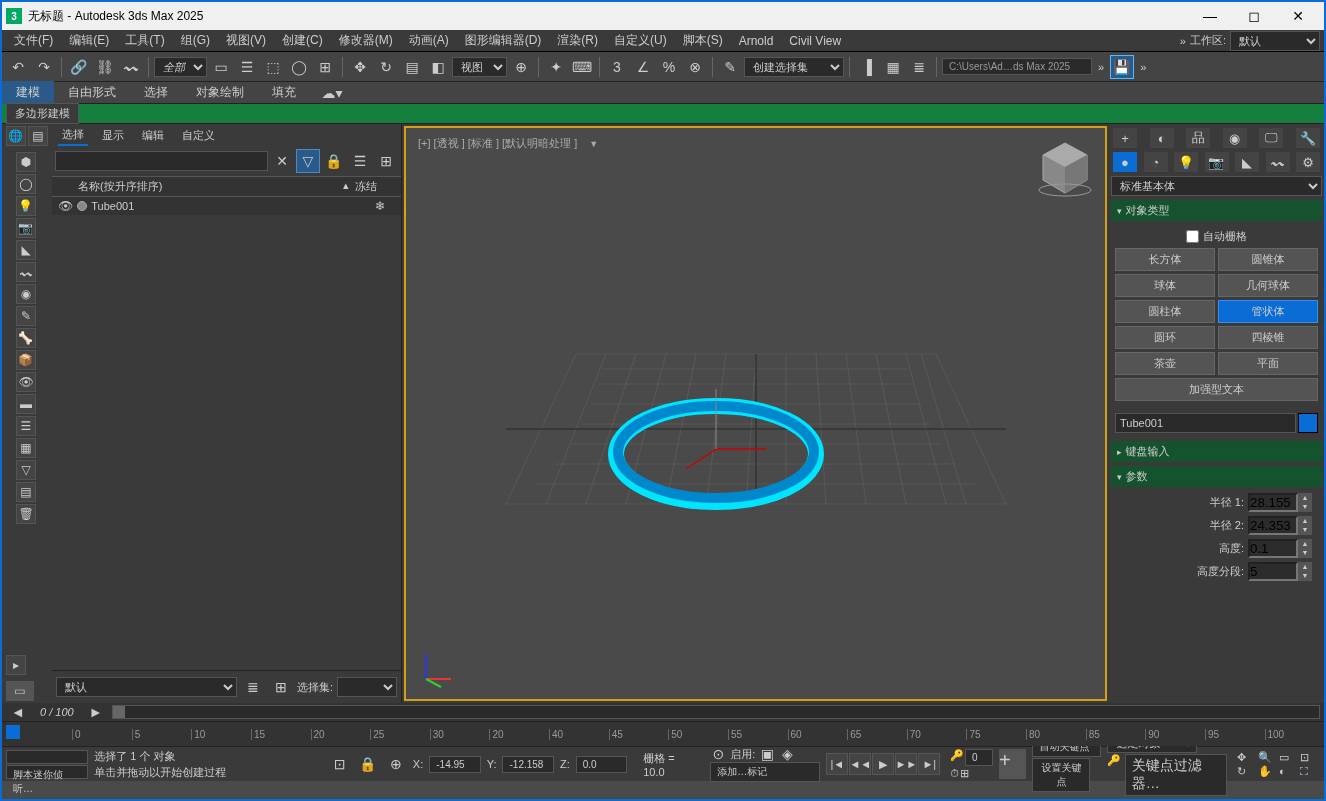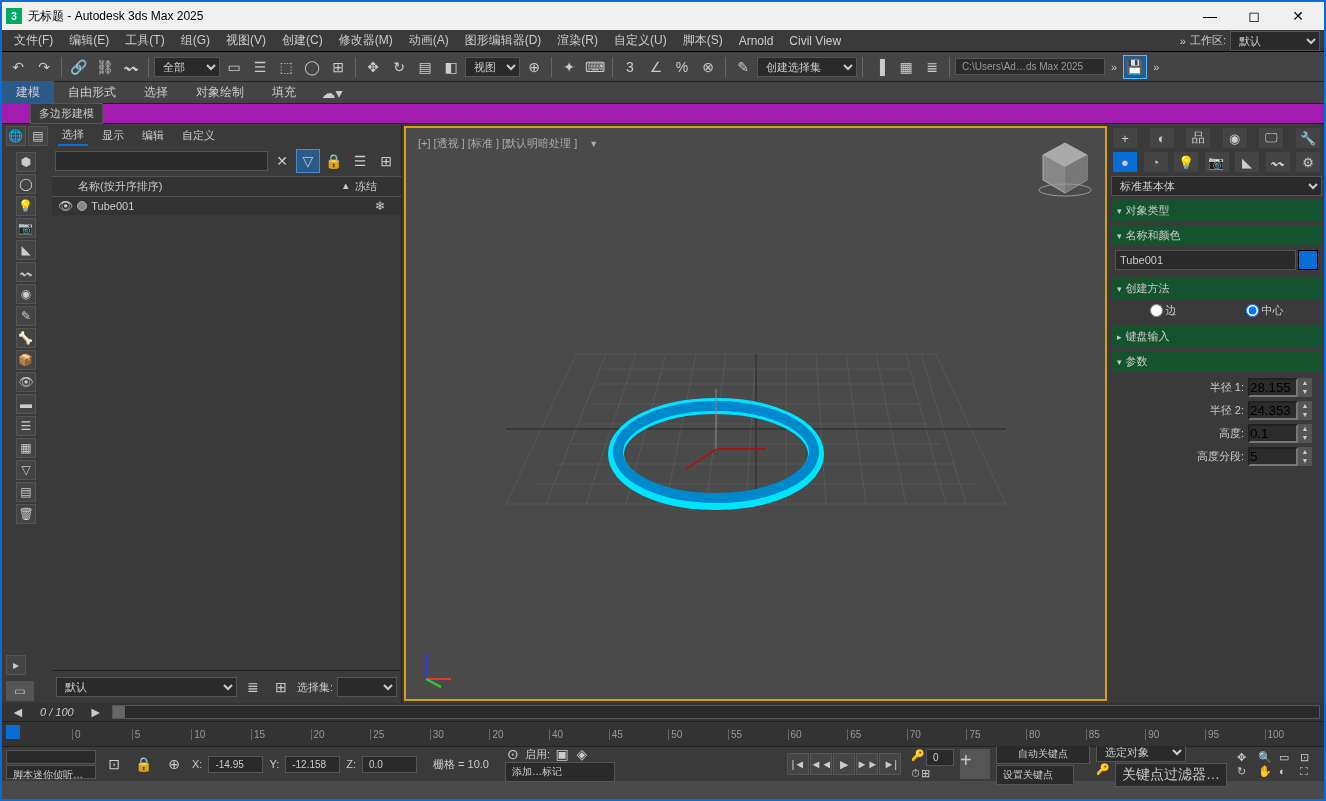--- a/index.html
+++ b/index.html
@@ -122,7 +122,7 @@
   <span class="tbtn">⛓</span>
   <span class="tbtn">〰</span>
   <span class="sep"></span>
-  <select style="width:66px;"><option>全部</option></select>
+  <select style="width:53px;font-style:italic;"><option>全部</option></select>
   <span class="tbtn">▭</span>
   <span class="tbtn">☰</span>
   <span class="tbtn">⬚</span>

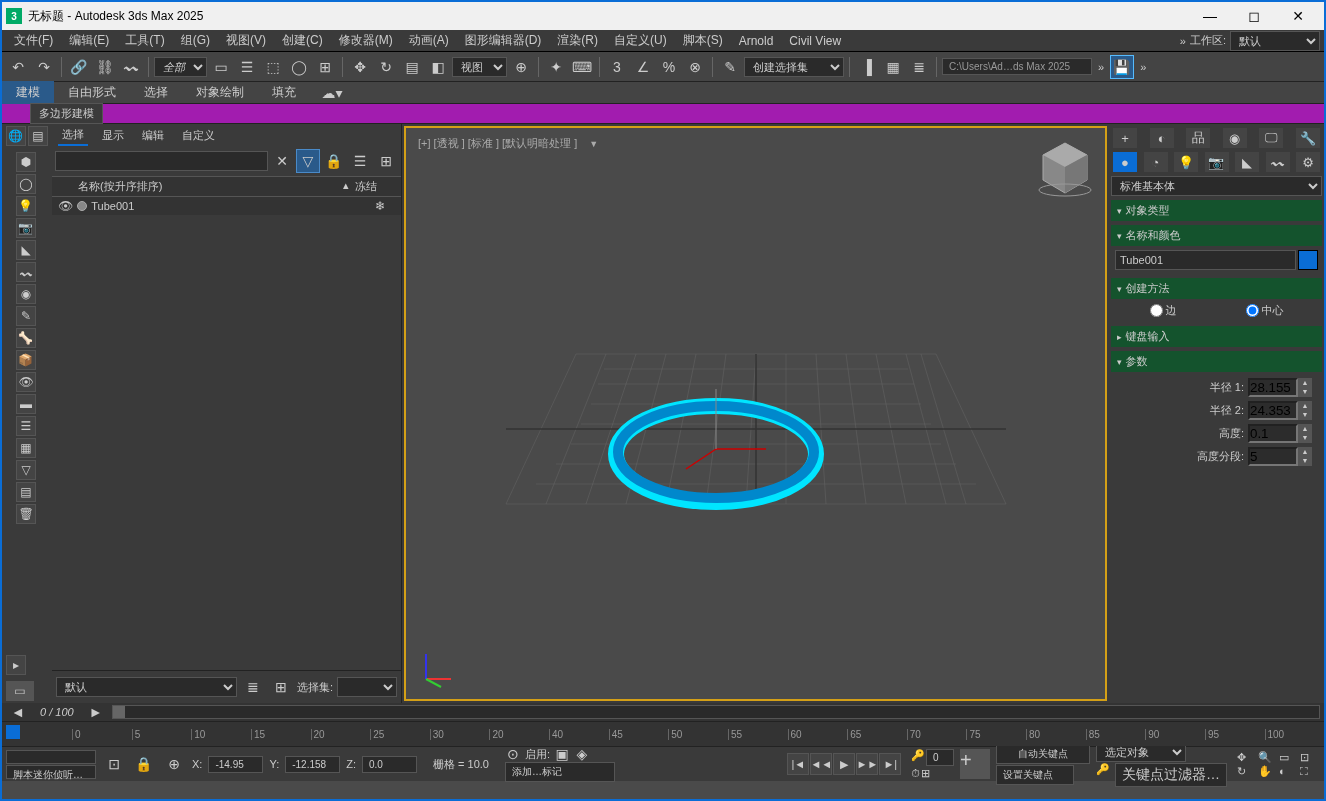--- a/index.html
+++ b/index.html
@@ -19,7 +19,7 @@
 .ribbon { height:22px; background:#444; display:flex; align-items:center; border-bottom:1px solid #222;}
 .ribbon .tab { padding:3px 14px; cursor:pointer; font-size:12px;}
 .ribbon .tab.active { background:#2a5a8a;}
-.subribbon { height:20px; background:#a21caf; display:flex; align-items:center; border-bottom:1px solid #222;padding-left:24px;}
+.subribbon { height:20px; background:#15803d; display:flex; align-items:center; border-bottom:1px solid #222;}
 .subribbon .stab { padding:2px 8px; cursor:pointer; font-size:11px; border:1px solid #555; background:#3a3a3a;margin-left:4px;}
 .main { display:flex; height:calc(100% - 28px - 22px - 30px - 22px - 20px - 25px - 18px - 18px - 35px); }
 .left { width:50px; background:#3a3a3a; display:flex; flex-direction:column; padding:2px; gap:2px;}

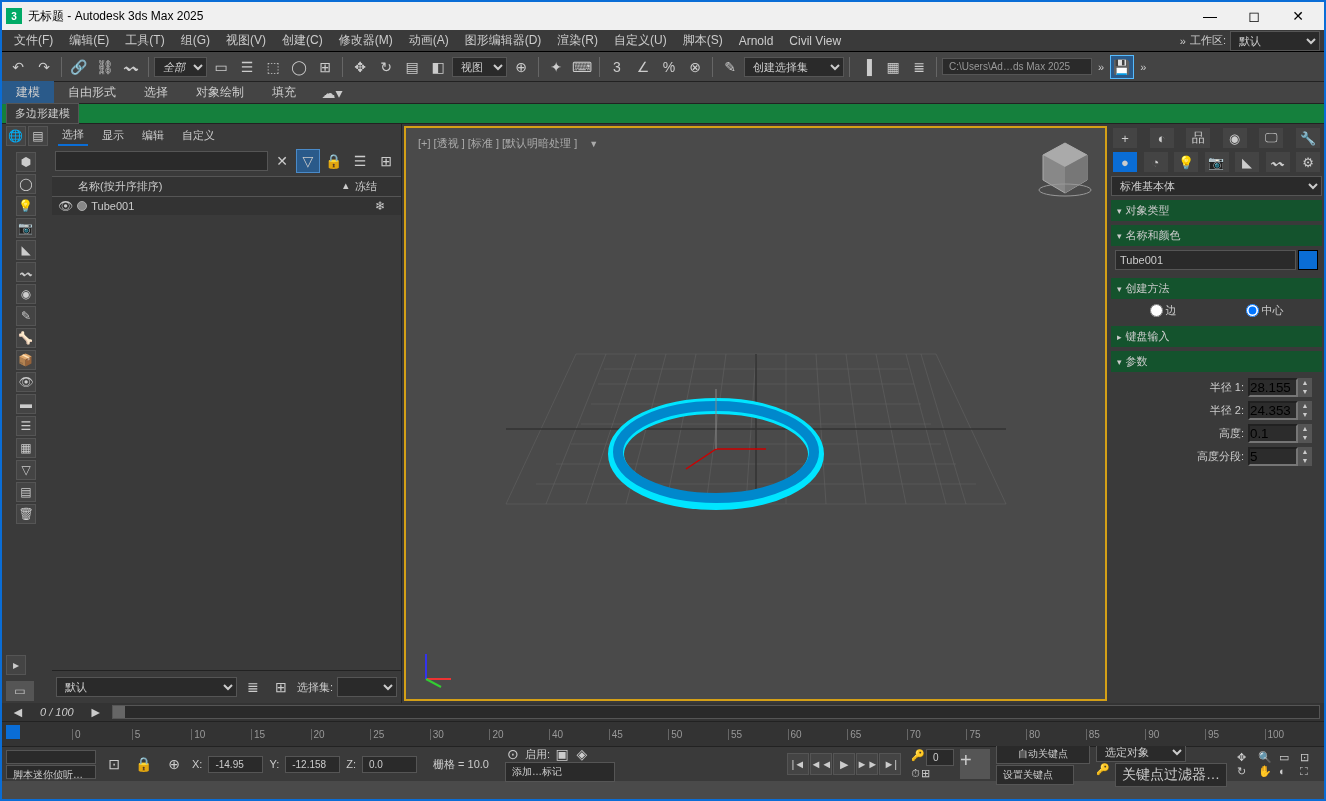--- a/index.html
+++ b/index.html
@@ -314,6 +314,25 @@
 
     <div class="rollout">
       <div class="rollout-h">对象类型</div>
+      <div class="rollout-b">
+        <div class="checkbox-row">
+            <input type="checkbox" style="">
+            <span>自动栅格</span>
+          </div>
+        <div class="btn-grid">
+          <div class="obj-btn">长方体</div>
+          <div class="obj-btn">圆锥体</div>
+          <div class="obj-btn">球体</div>
+          <div class="obj-btn">几何球体</div>
+          <div class="obj-btn">圆柱体</div>
+          <div class="obj-btn active">管状体</div>
+          <div class="obj-btn">圆环</div>
+          <div class="obj-btn">四棱锥</div>
+          <div class="obj-btn">茶壶</div>
+          <div class="obj-btn">平面</div>
+          <div class="obj-btn wide">加强型文本</div>
+        </div>
+      </div>
     </div>
 
     <div class="rollout">

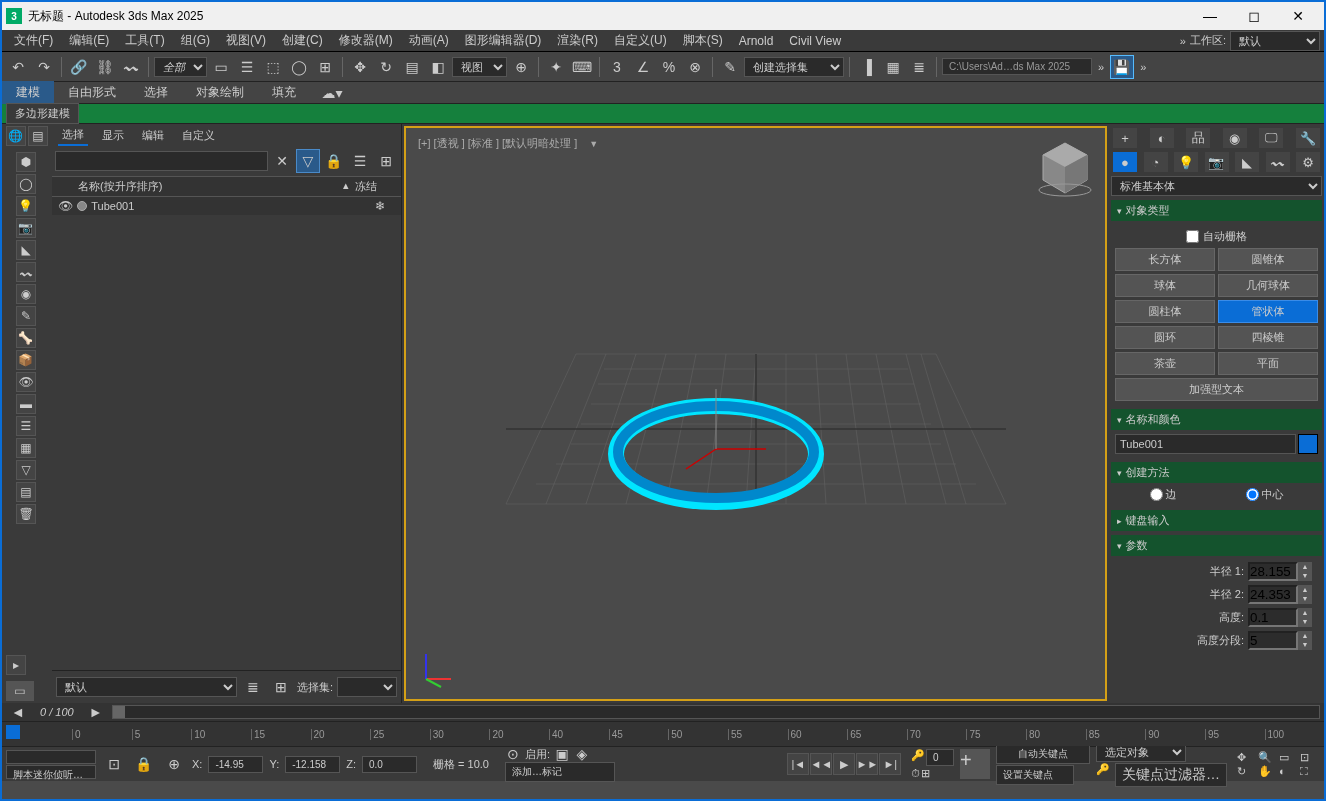--- a/index.html
+++ b/index.html
@@ -336,7 +336,6 @@
     </div>
 
     <div class="rollout">
-      <div class="rollout-h">名称和颜色</div>
       <div class="rollout-b name-row">
         <input type="text" style="flex: 1 1 0%;" value="Tube001">
         <div class="color-sw"></div>

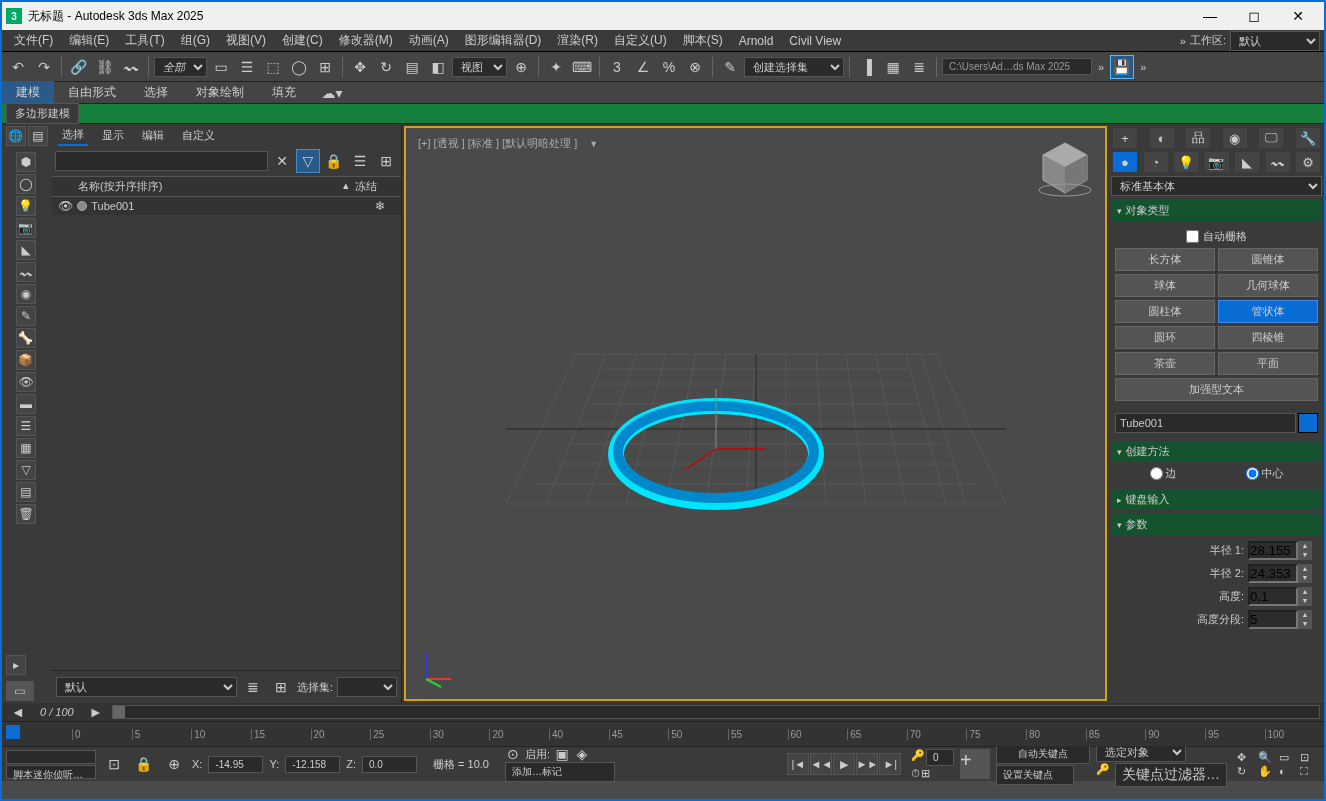--- a/index.html
+++ b/index.html
@@ -342,19 +342,6 @@
       </div>
     </div>
 
-    <div class="rollout">
-      <div class="rollout-h">创建方法</div>
-      <div class="rollout-b radio-row">
-        <label>
-            <input type="radio" name="cm" style="">
-            <span>边</span>
-          </label>
-        <label>
-            <input type="radio" name="cm" checked="" style="">
-            <span>中心</span>
-          </label>
-      </div>
-    </div>
 
     <div class="rollout">
       <div class="rollout-h collapsed">键盘输入</div>

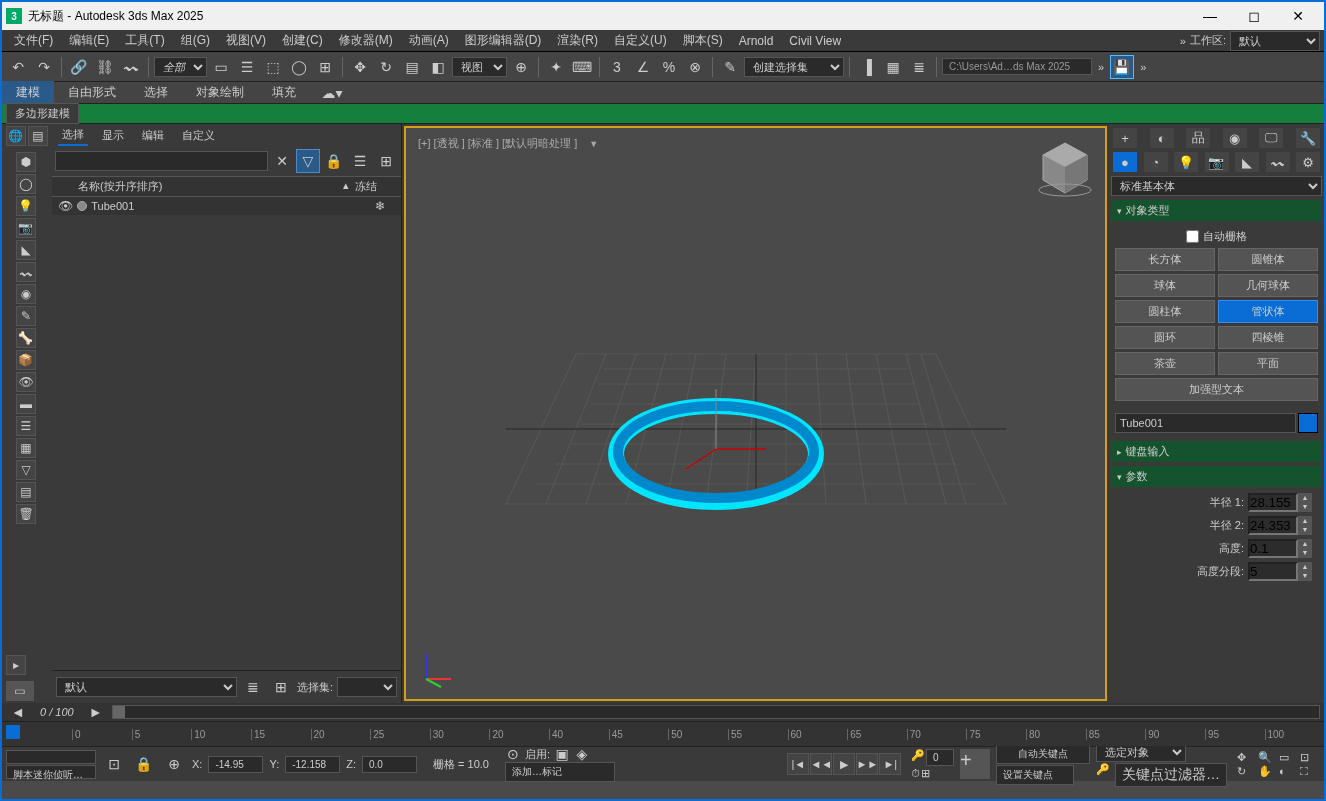--- a/index.html
+++ b/index.html
@@ -464,7 +464,7 @@
   </div>
   <span class="pb" style="width:30px;height:30px;font-size:20px;background:#555;">+</span>
   <div style="display:flex;flex-direction:column;gap:1px;">
-    <span class="sbox" style="width:94px;text-align:center;">自动关键点</span>
+    <span class="sbox" style="width:69px;text-align:left;">自动关键点</span>
     <span class="sbox" style="width:78px;text-align:left;">设置关键点</span>
   </div>
   <div style="display:flex;flex-direction:column;gap:1px;">

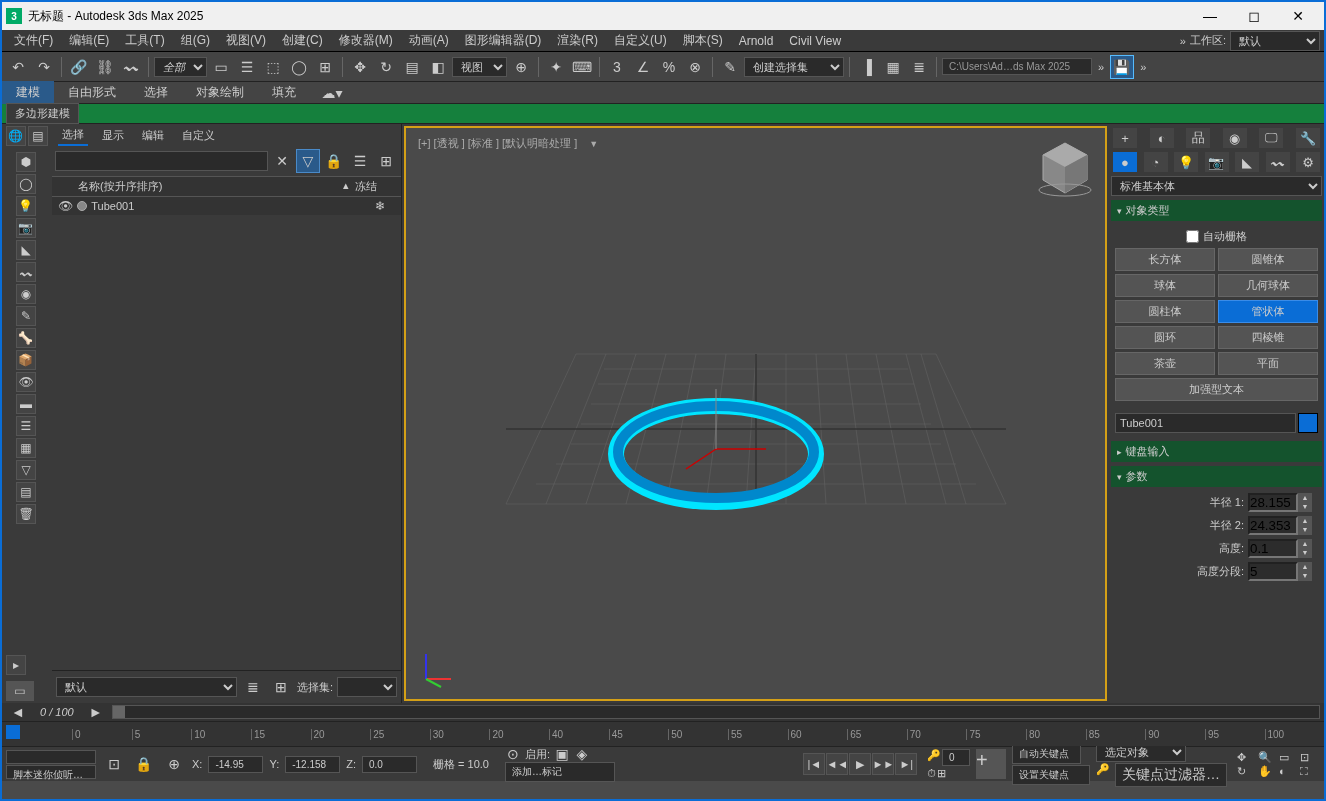--- a/index.html
+++ b/index.html
@@ -424,6 +424,10 @@
     <div class="sbox" style="height:14px;"></div>
     <div class="sbox" style="height:14px;">脚本迷你侦听…</div>
   </div>
+  <div class="msg">
+    <span>选择了 1 个 对象</span>
+    <span>单击并拖动以开始创建过程</span>
+  </div>
   <span class="tbtn">⊡</span>
   <span class="tbtn">🔒</span>
   <span class="tbtn">⊕</span>

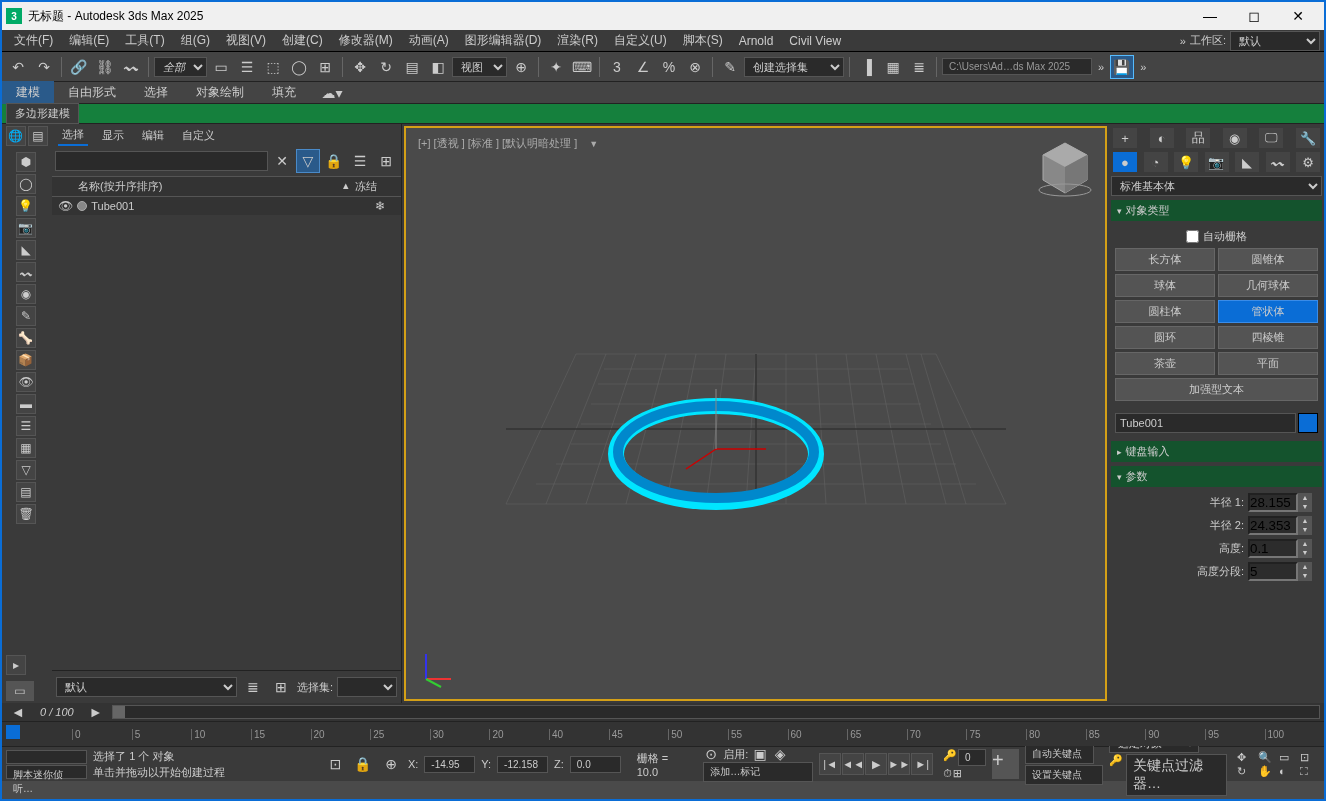--- a/index.html
+++ b/index.html
@@ -469,7 +469,7 @@
   <span class="pb" style="width:30px;height:30px;font-size:20px;background:#555;">+</span>
   <div style="display:flex;flex-direction:column;gap:1px;">
     <span class="sbox" style="width:69px;text-align:left;">自动关键点</span>
-    <span class="sbox" style="width:78px;text-align:left;">设置关键点</span>
+    <span class="sbox" style="width:58px;text-align:center;">设置关键点</span>
   </div>
   <div style="display:flex;flex-direction:column;gap:1px;">
     <select style="width:90px;"><option>选定对象</option></select>

